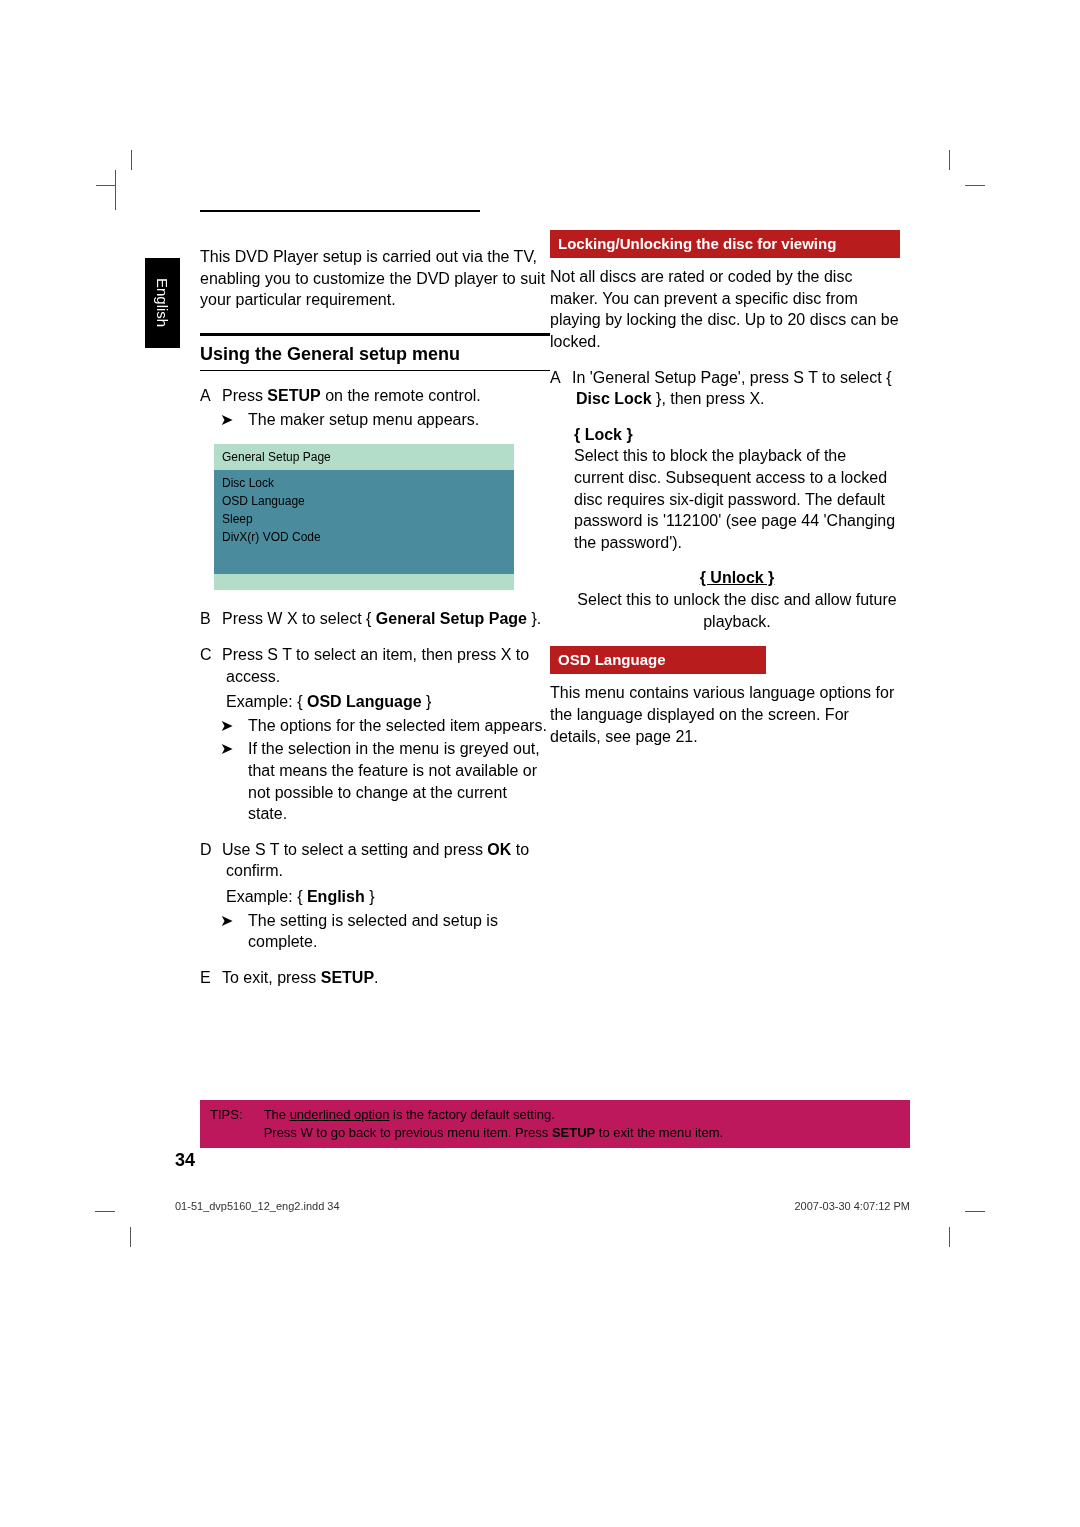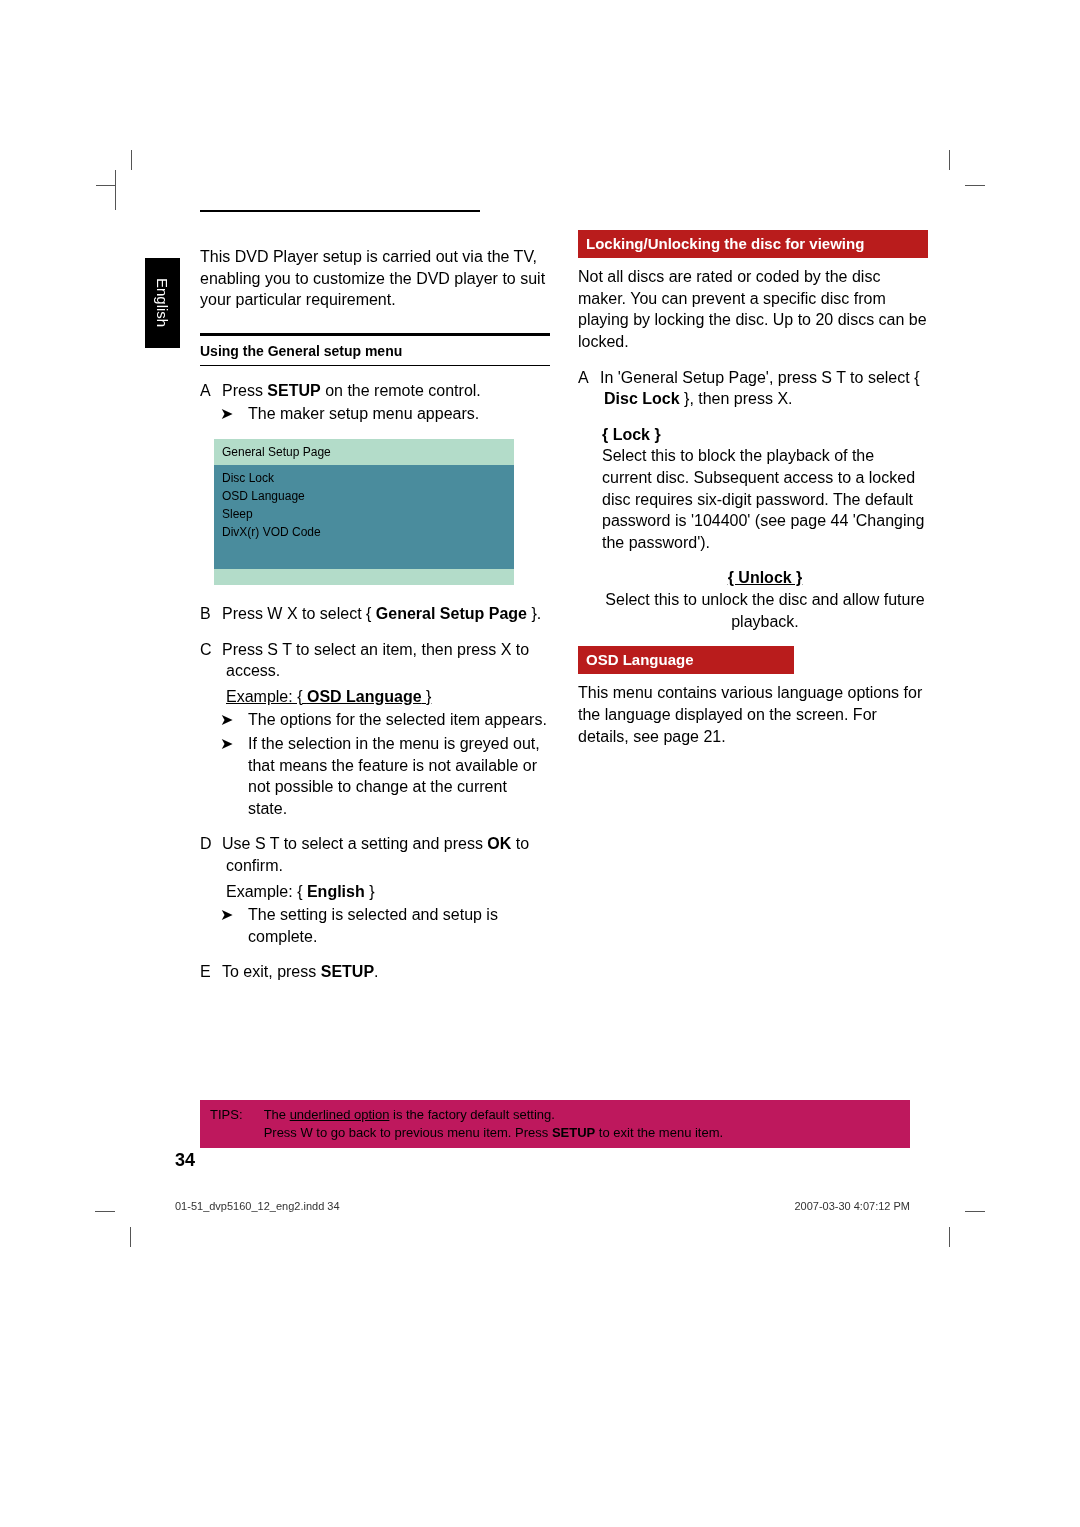--- a/index.html
+++ b/index.html
@@ -71,7 +71,6 @@
   }
   .columns {
     display: flex;
-    gap: 28px;
   }
   .col {
     width: 350px;

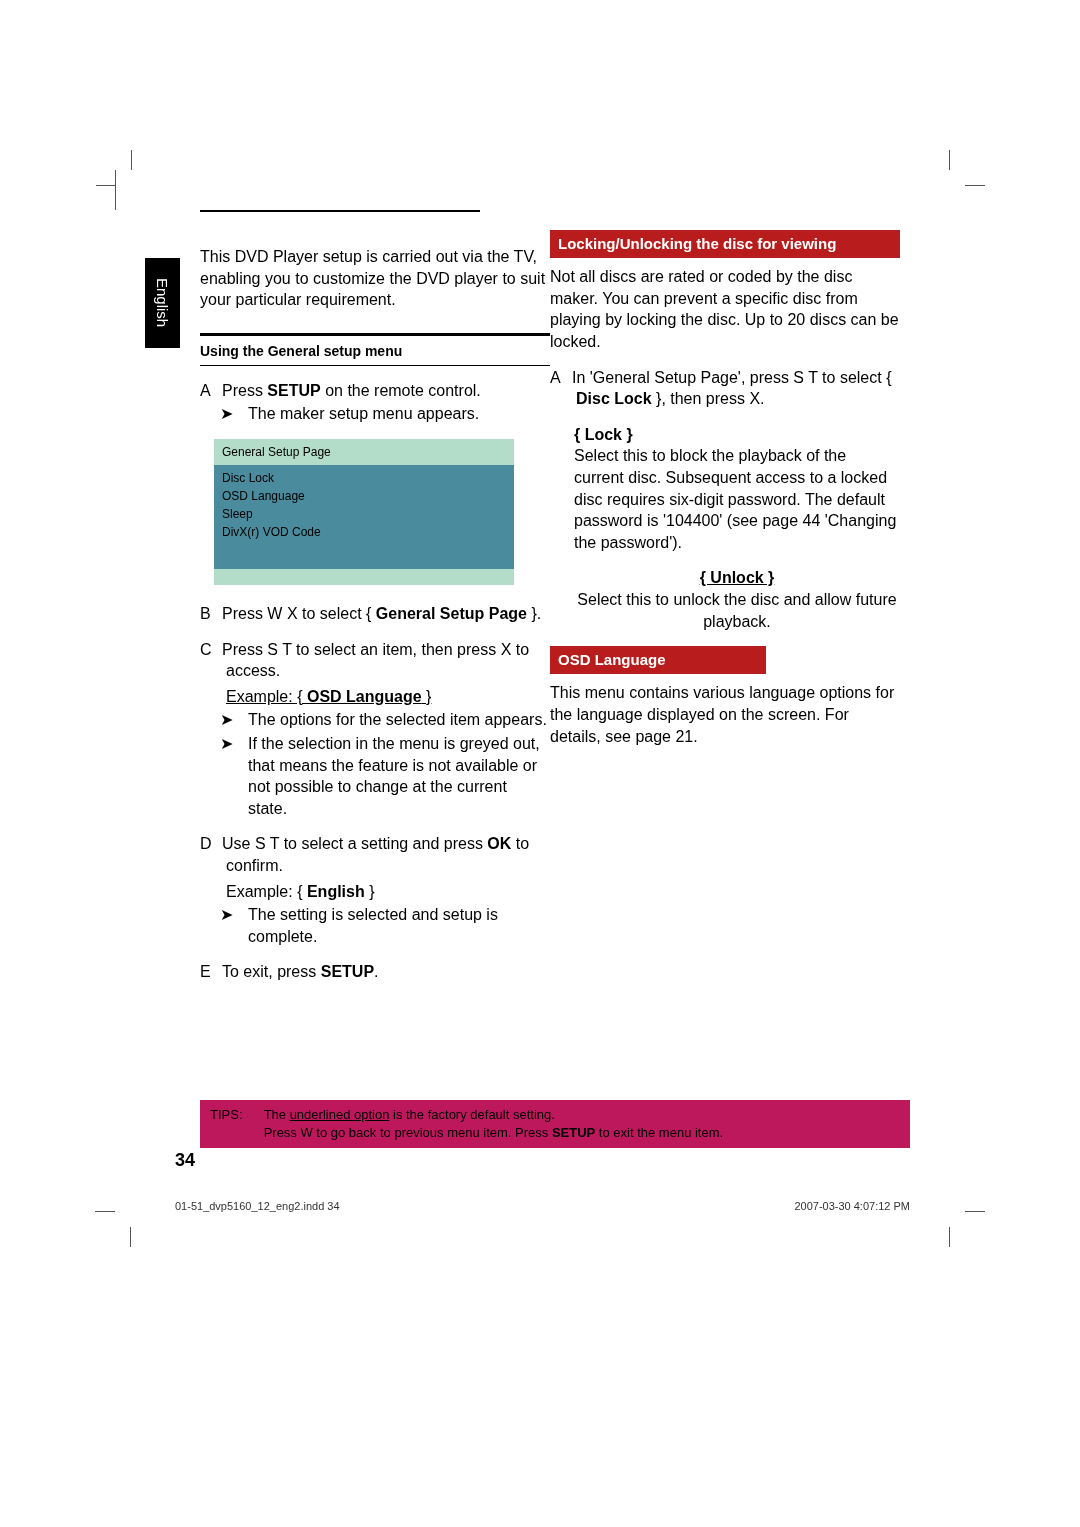--- a/index.html
+++ b/index.html
@@ -81,7 +81,7 @@
   .thick-rule { border:none; border-top:3px solid #000; margin:0; }
   .thin-rule  { border:none; border-top:1px solid #000; margin:4px 0 14px 0; }
   h2.section {
-    font-size: 14px;
+    font-size: 18px;
     font-weight: bold;
     margin: 6px 0 4px 0;
   }

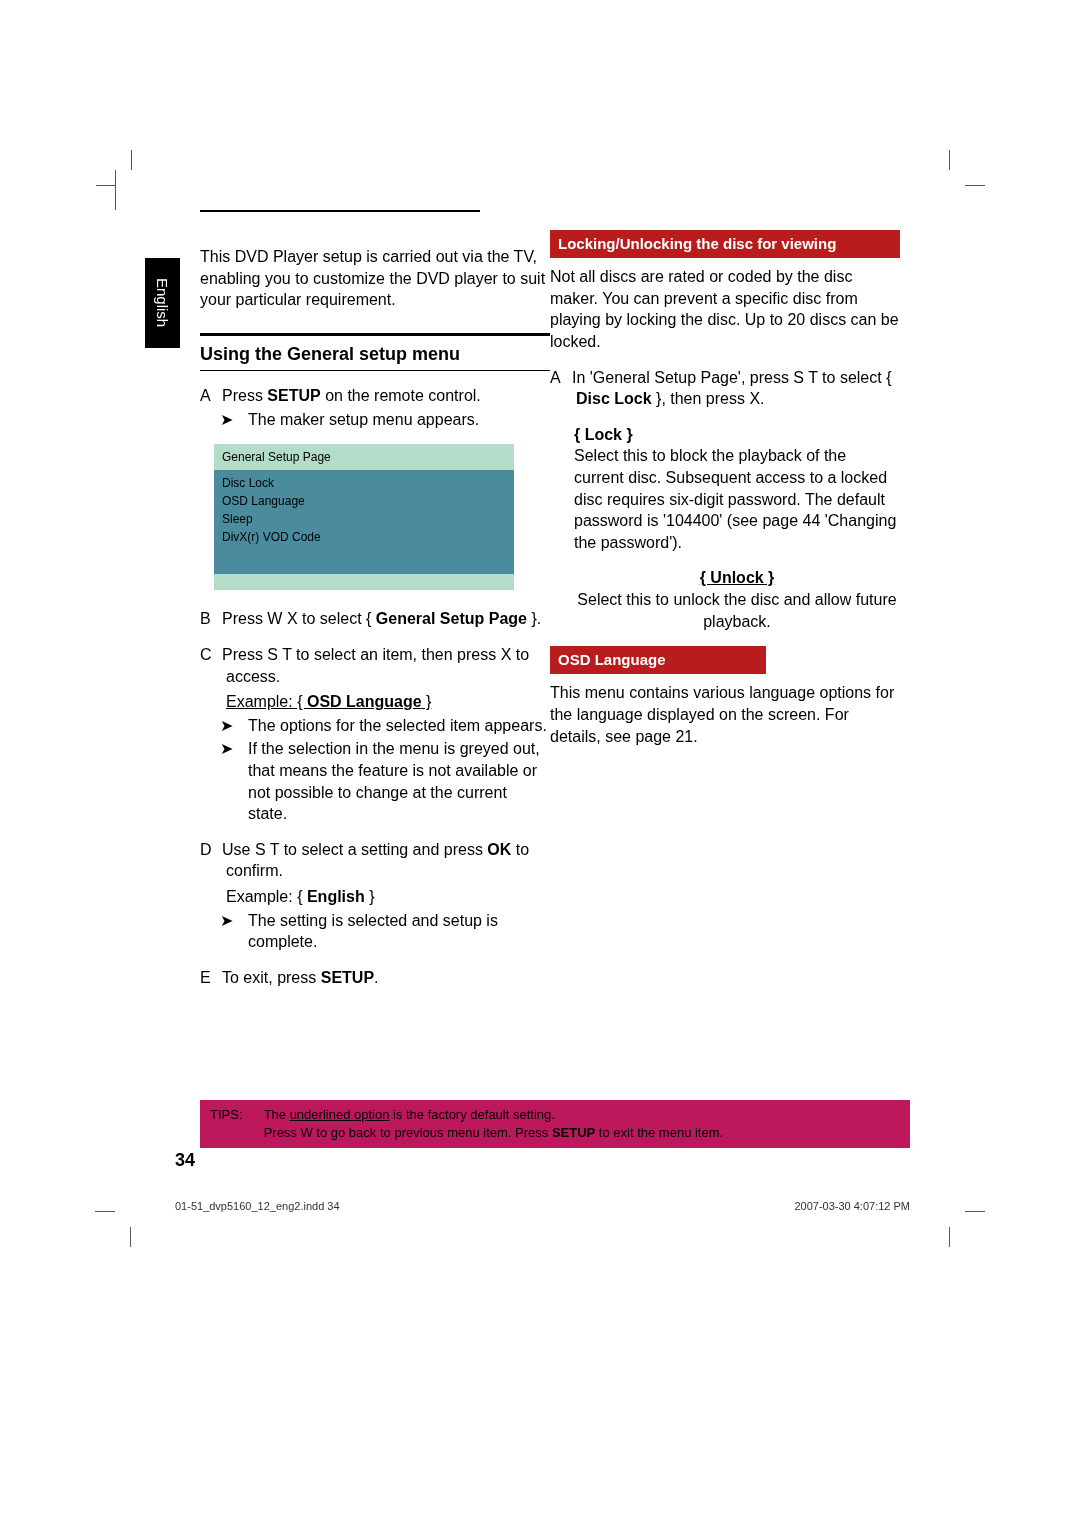--- a/index.html
+++ b/index.html
@@ -235,7 +235,7 @@
 
         <p class="para" style="margin-left:24px;">
           <span class="opt">{ Lock }</span><br>
-          <span>Select this to block the playback of the current disc. Subsequent access to a locked disc requires six-digit password. The default password is '104400' (see page 44 'Changing the password').</span>
+          <span>Select this to block the playback of the current disc. Subsequent access to a locked disc requires six-digit password. The default password is '112100' (see page 44 'Changing the password').</span>
         </p>
 
         <p class="para" style="margin-left:24px;text-align:center;">

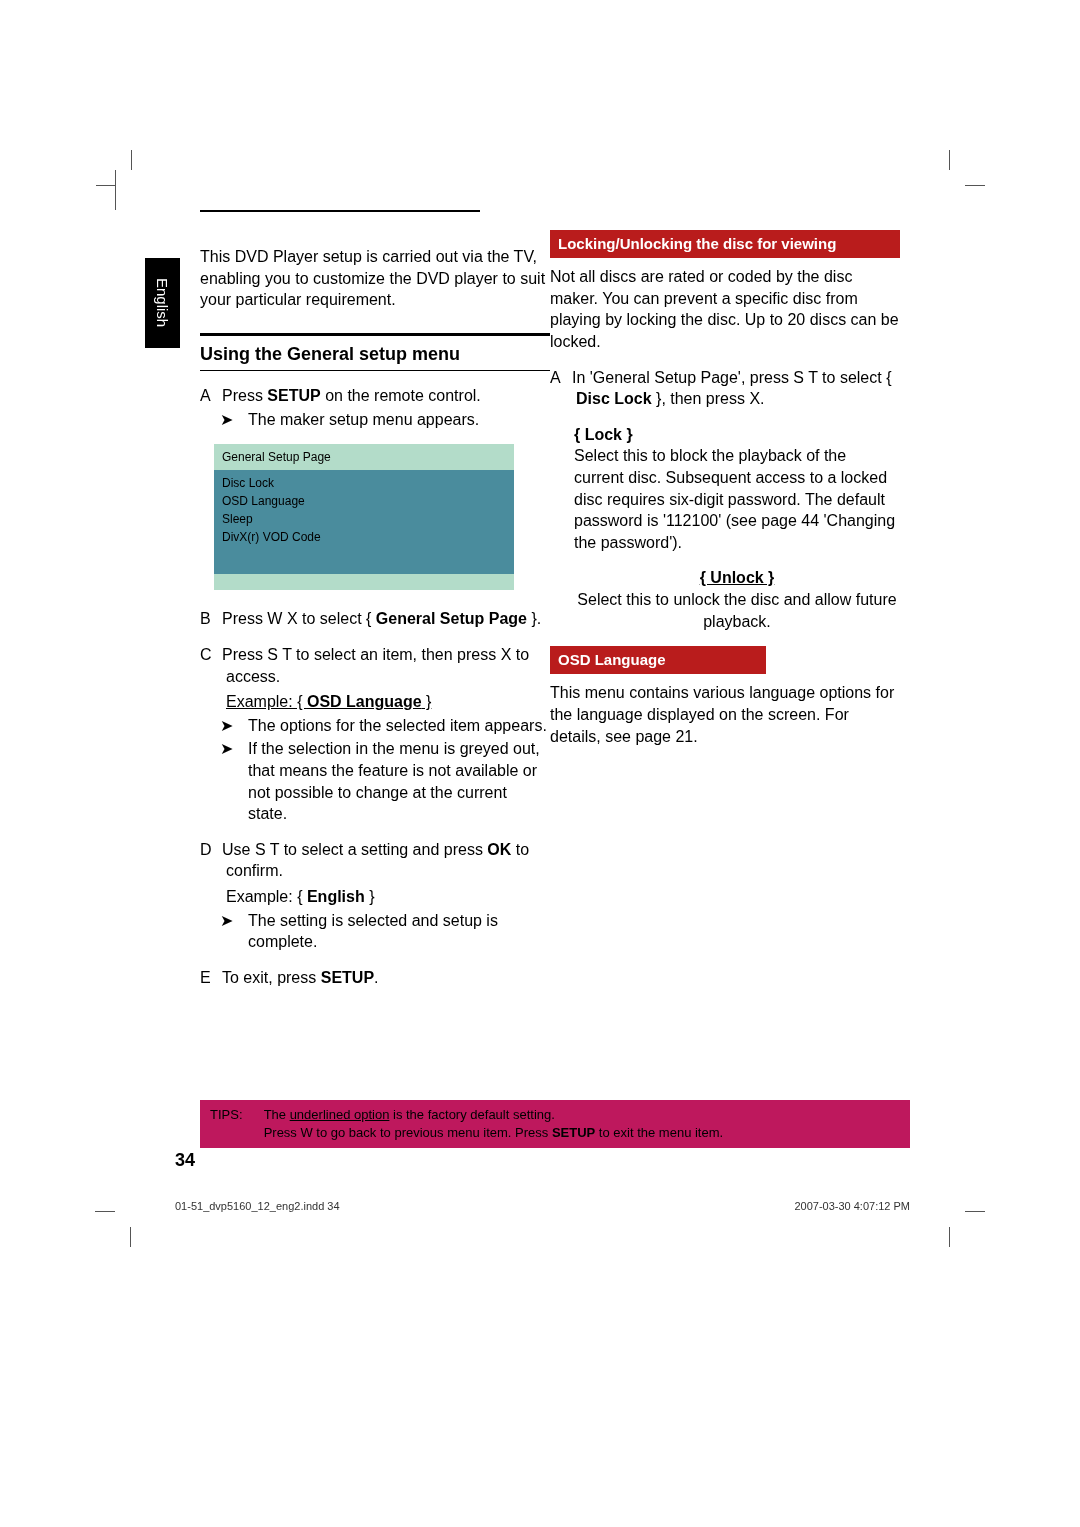--- a/index.html
+++ b/index.html
@@ -208,7 +208,7 @@
           </li>
           <li>
             <span class="marker">C</span><span>Press S  T to select an item, then press X to access.</span>
-            <div style="padding-left:0; text-indent:0; margin-top:4px;text-decoration:underline;"><span>Example: { </span><b>OSD Language</b><span> }</span></div>
+            <div style="padding-left:0; text-indent:0; margin-top:4px;"><span>Example: { </span><b>OSD Language</b><span> }</span></div>
             <div class="sub"><span class="chk">➤</span><span>The options for the selected item appears.</span></div>
             <div class="sub"><span class="chk">➤</span><span>If the selection in the menu is greyed out, that means the feature is not available or not possible to change at the current state.</span></div>
           </li>

